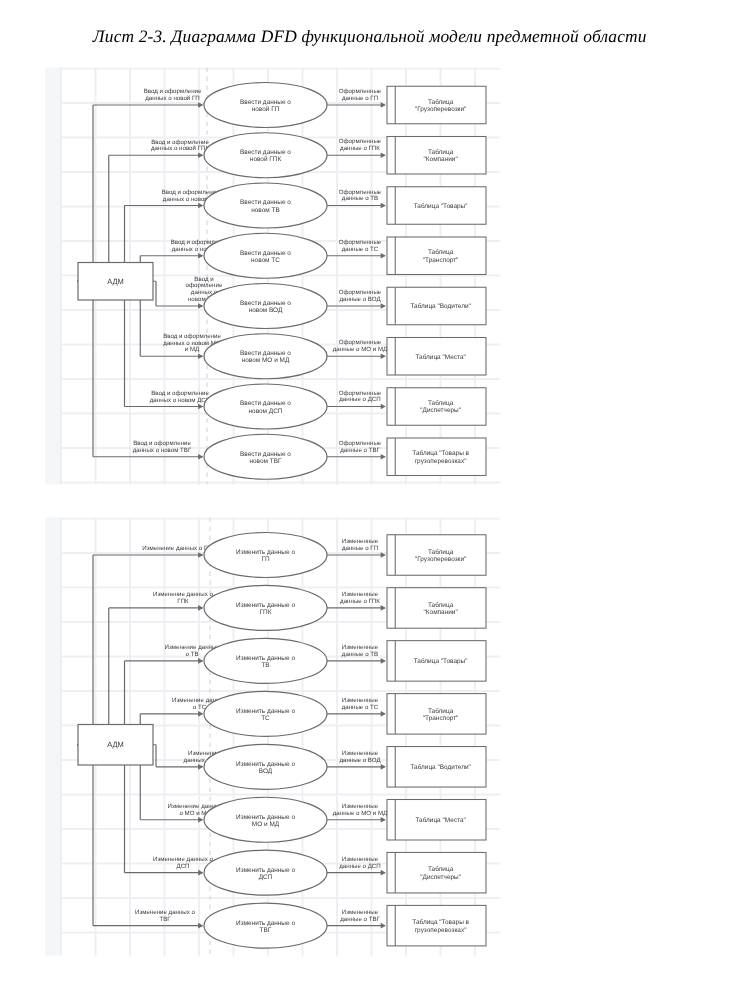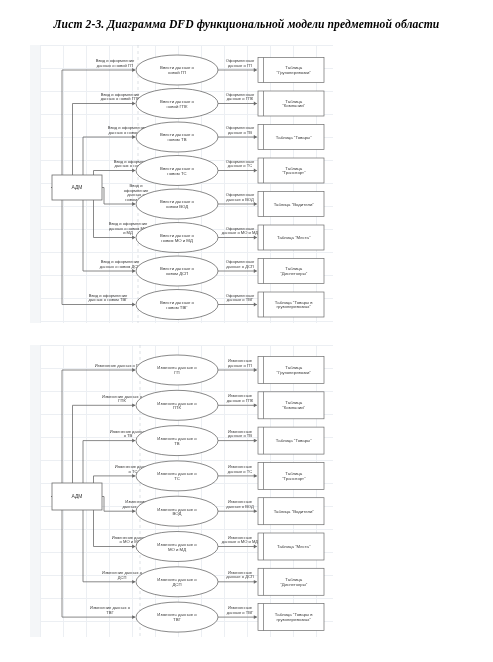--- a/index.html
+++ b/index.html
@@ -14,7 +14,7 @@
     position:absolute;left:0;top:18px;width:493px;
     text-align:center;
     font-family:"Liberation Serif",serif;
-    font-weight:bold;font-style:italic;
+    font-weight:normal;font-style:italic;
     font-size:11.6px;
     color:#000;
     letter-spacing:.1px;

